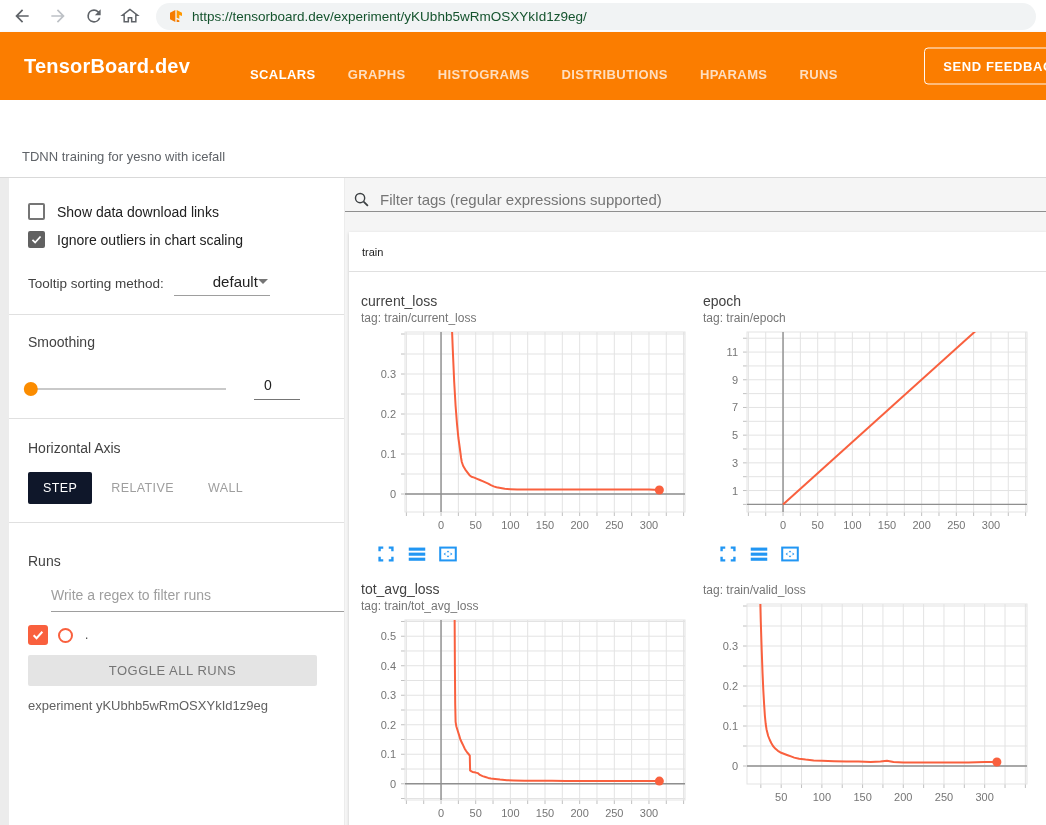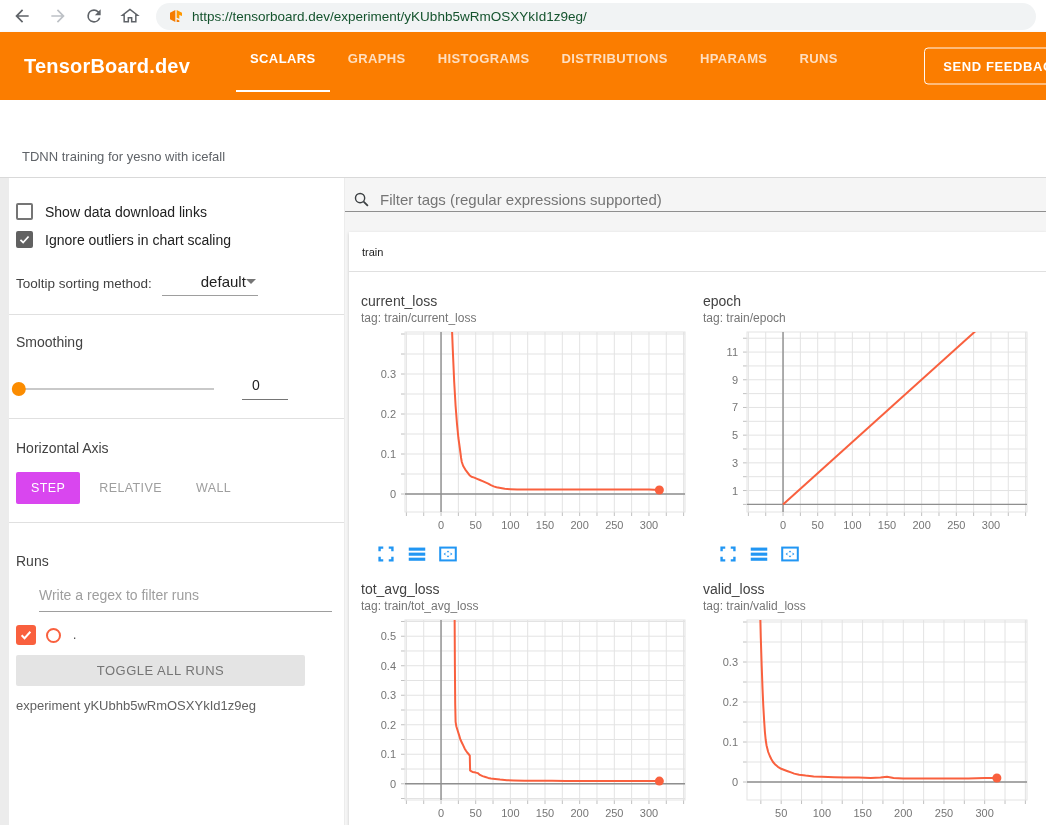--- a/index.html
+++ b/index.html
@@ -15,7 +15,7 @@
   
   .app-header { position:relative; height:68px; background:#fb7d00; display:flex; align-items:center; padding-left:24px; box-shadow:0 2px 4px rgba(0,0,0,0.2); }
   .brand { color:#fff; font-size:20px; font-weight:bold; letter-spacing:0.2px; }
-  .tabs { display:flex; margin-left:44px; height:52px; align-items:flex-end; }
+  .tabs { display:flex; margin-left:44px; height:52px; align-items:flex-start; }
   .tab { position:relative; height:68px; display:flex; align-items:center; padding:0 16px; font-size:13px; font-weight:bold; letter-spacing:0.4px; color:rgba(255,255,255,0.75); cursor:pointer; }
   .tab.active { color:#fff; }
   .tab.active::after { content:""; position:absolute; left:2px; right:2px; bottom:0; height:2px; background:#fff; }

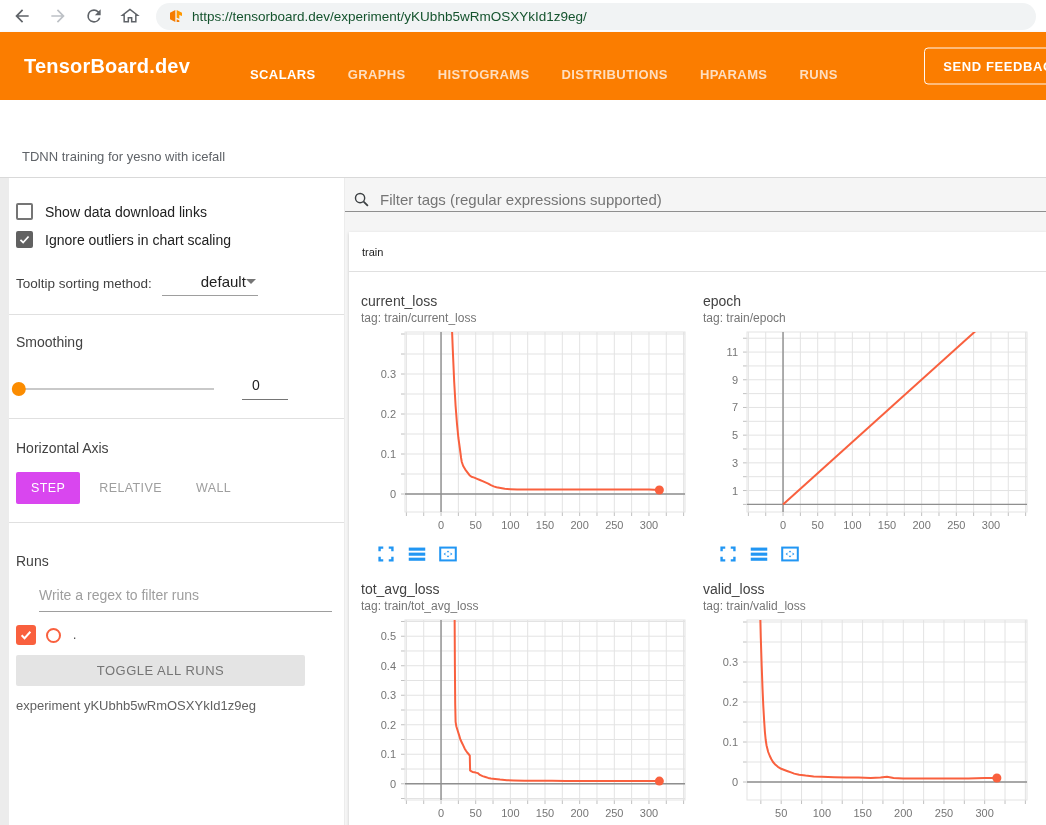--- a/index.html
+++ b/index.html
@@ -29,7 +29,7 @@
   .content { display:flex; height:647px; }
 
   
-  .sidebar { position:relative; width:345px; background:#fff; border-right:1px solid #ececec; padding:25px 22px 0 16px; flex:0 0 auto; }
+  .sidebar { position:relative; width:345px; background:#fff; border-right:1px solid #ececec; padding:25px 22px 0 28px; flex:0 0 auto; }
   .scroll-strip { position:absolute; left:0; top:0; bottom:0; width:9px; background:#ececec; }
   .cb-row { display:flex; align-items:center; gap:12px; margin-bottom:11px; cursor:pointer; }
   .cb-box { width:17px; height:17px; border:2px solid #757575; border-radius:2px; background:#fff; flex:0 0 auto; display:flex; align-items:center; justify-content:center; }

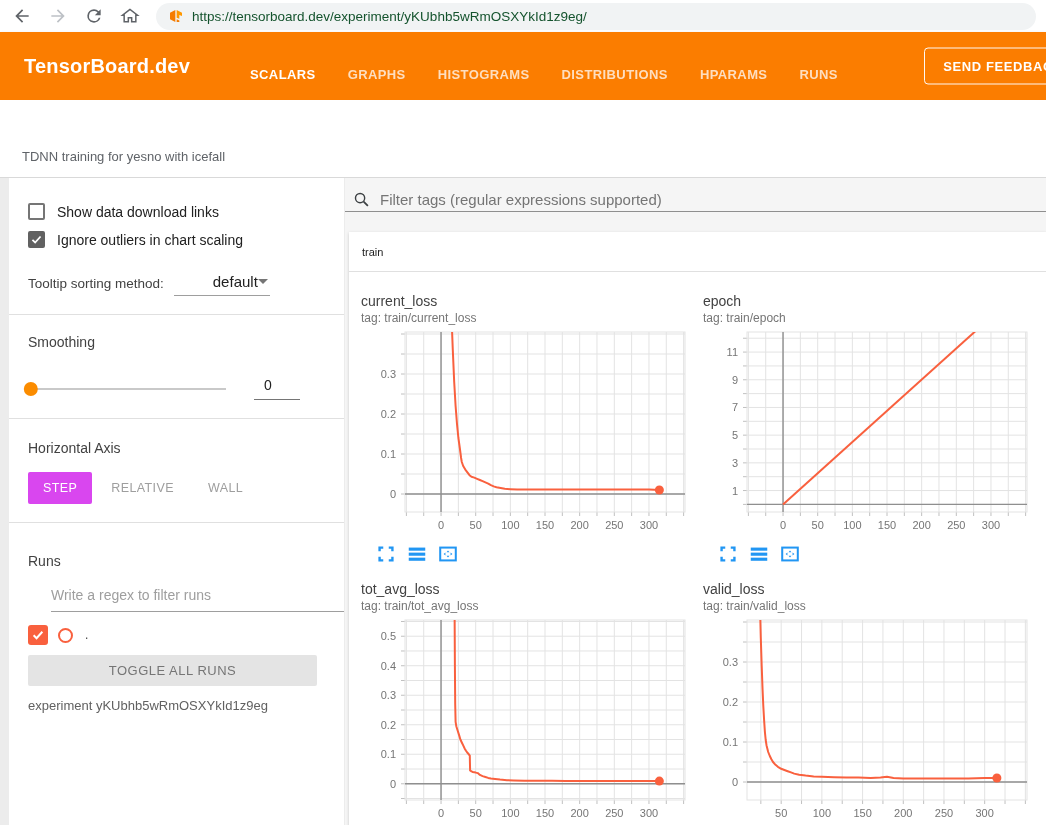--- a/index.html
+++ b/index.html
@@ -50,7 +50,7 @@
   .haxis-label { margin-top:21px; }
   .haxis-btns { display:flex; align-items:center; margin-top:16px; gap:4px; }
   .axis-btn { font-size:12.5px; letter-spacing:0.4px; padding:9px 15px; border-radius:2px; color:#9e9e9e; background:transparent; border:none; font-family:"Liberation Sans",sans-serif; cursor:pointer; }
-  .axis-btn.active { background:#d946ef; color:#fff; }
+  .axis-btn.active { background:#0f172a; color:#fff; }
   .runs-label { margin-top:30px; font-size:14px; color:#424242; }
   .regex-input { margin-top:14px; width:293px; border:none; border-bottom:1px solid #9e9e9e; font-size:14px; color:#7f1d1d; padding:4px 0 8px 0; background:transparent; font-family:"Liberation Sans",sans-serif; outline:none;margin-left:23px; }
   .regex-input::placeholder { color:#9e9e9e; }

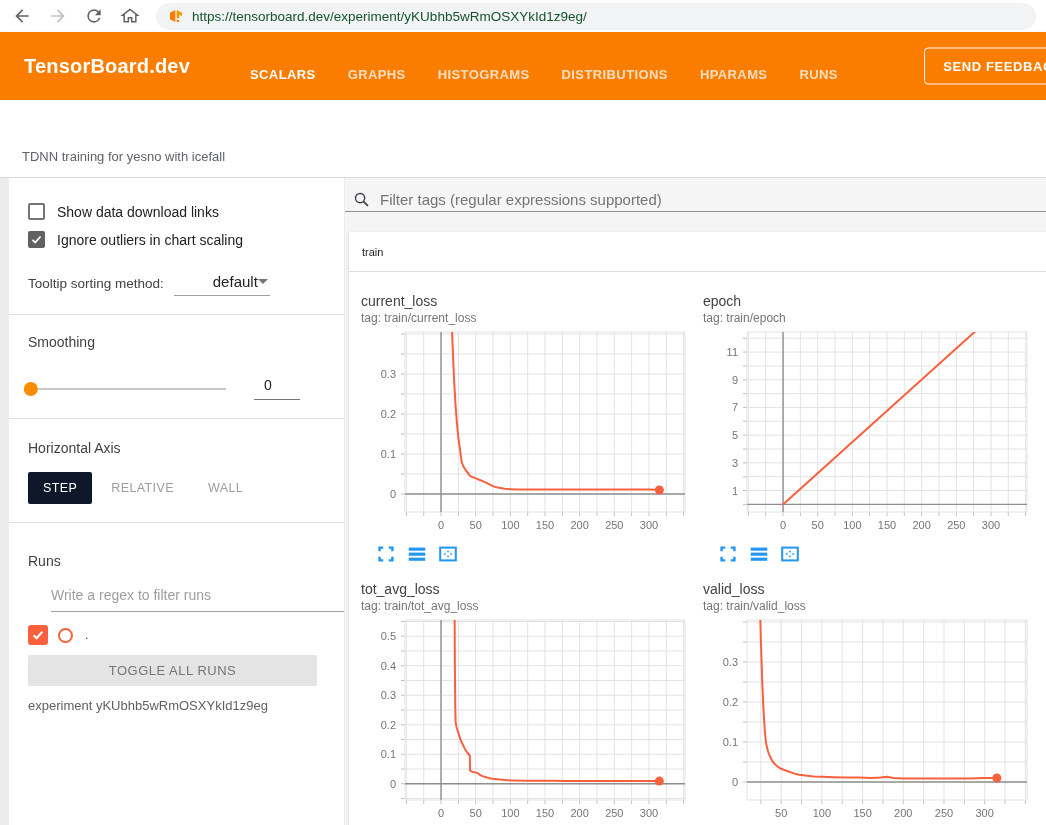--- a/index.html
+++ b/index.html
@@ -483,7 +483,6 @@
         </div>
 
         <div class="chart">
-          <div class="chart-title">valid_loss</div>
           <div class="chart-tag">tag: train/valid_loss</div>
           <div class="chart-svg-wrap"><svg width="330" height="206" viewBox="0 0 330 206">
                 <defs>

